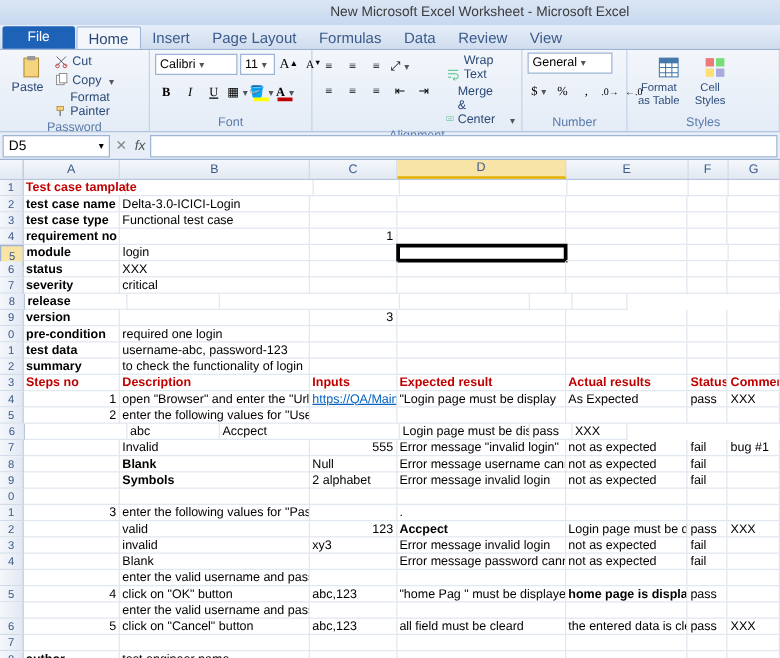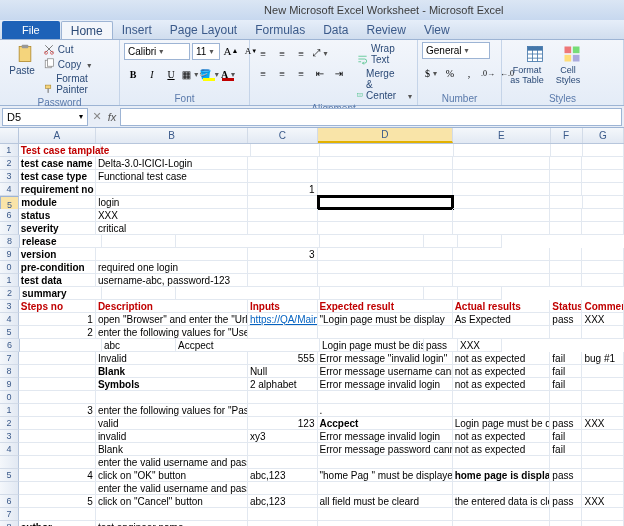--- a/index.html
+++ b/index.html
@@ -338,6 +338,7 @@
       <div class="r">
         <div class="rh">2</div>
         <div class="c cA bold">summary</div>
+        <div class="c cB">to check the functionality of login</div>
         <div class="c cC right"></div>
         <div class="c cD"></div>
         <div class="c cE"></div>

